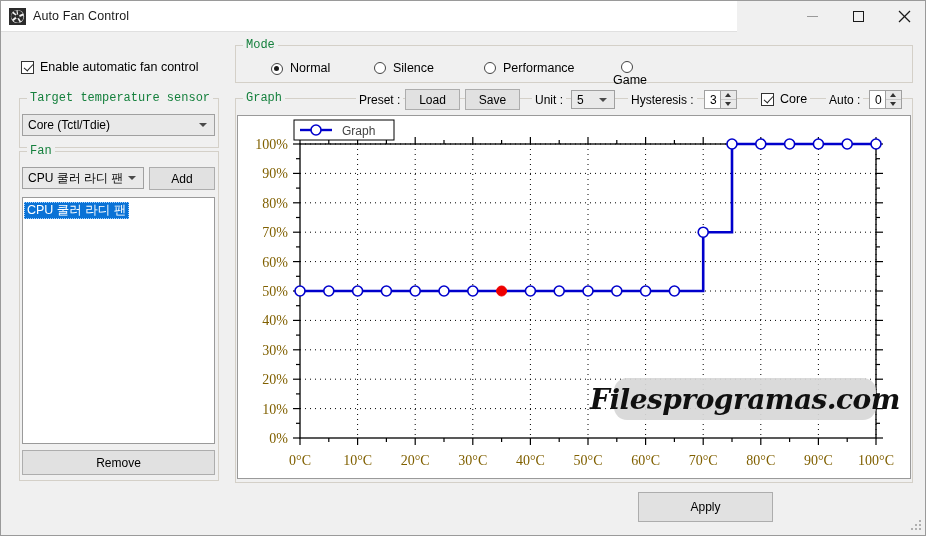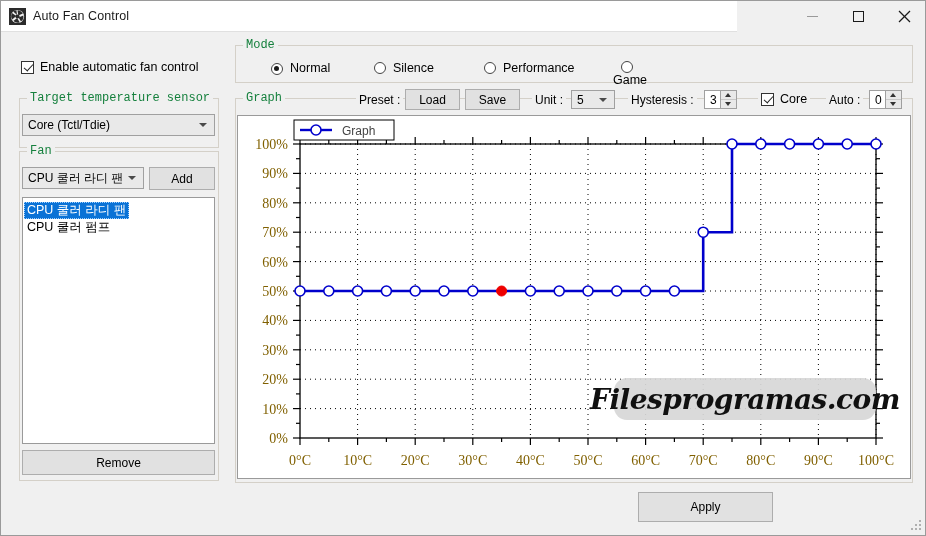--- a/index.html
+++ b/index.html
@@ -293,9 +293,6 @@
     <div style="padding:2px 0 0 1px;">
       <div>
         <span class="list-item selected">CPU 쿨러 라디 팬</span>
-      </div>
-      <div class="list-item">
-        <span>CPU 쿨러 펌프</span>
       </div>
     </div>
   </div>

